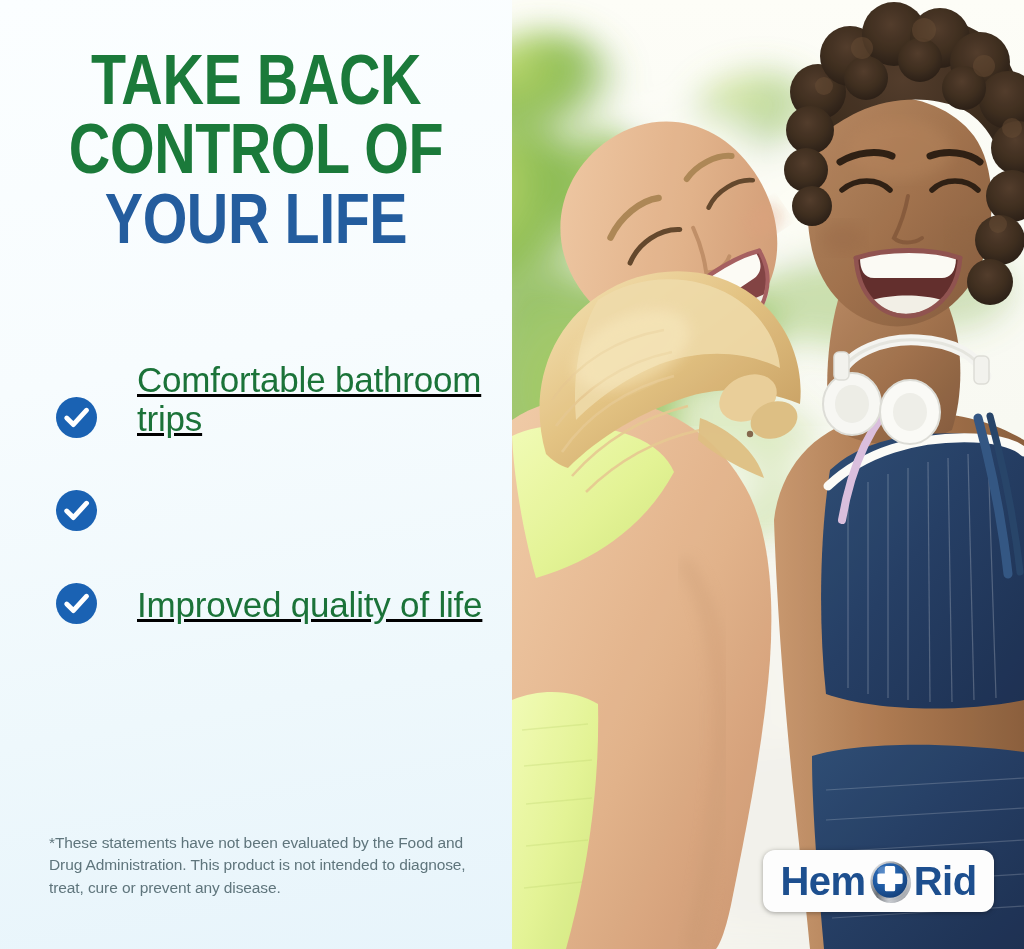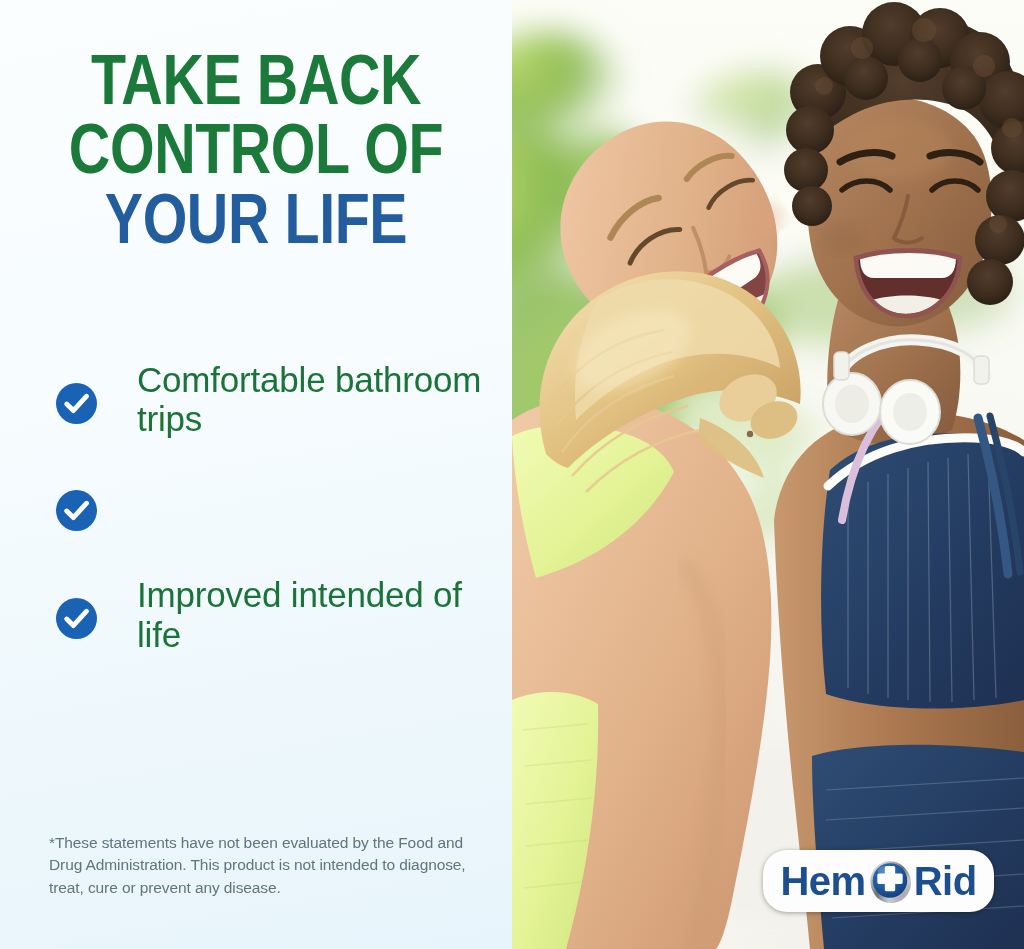--- a/index.html
+++ b/index.html
@@ -36,8 +36,9 @@
     position:absolute;left:56px;top:360px;width:440px;
   }
   .benefit{
-    display:flex;align-items:center;
+    display:flex;align-items:flex-end;
     margin-bottom:44px;
+    text-decoration:underline;
   }
   .check-ico{
     flex:0 0 41px;width:41px;height:41px;margin-top:8px;margin-right:40px;

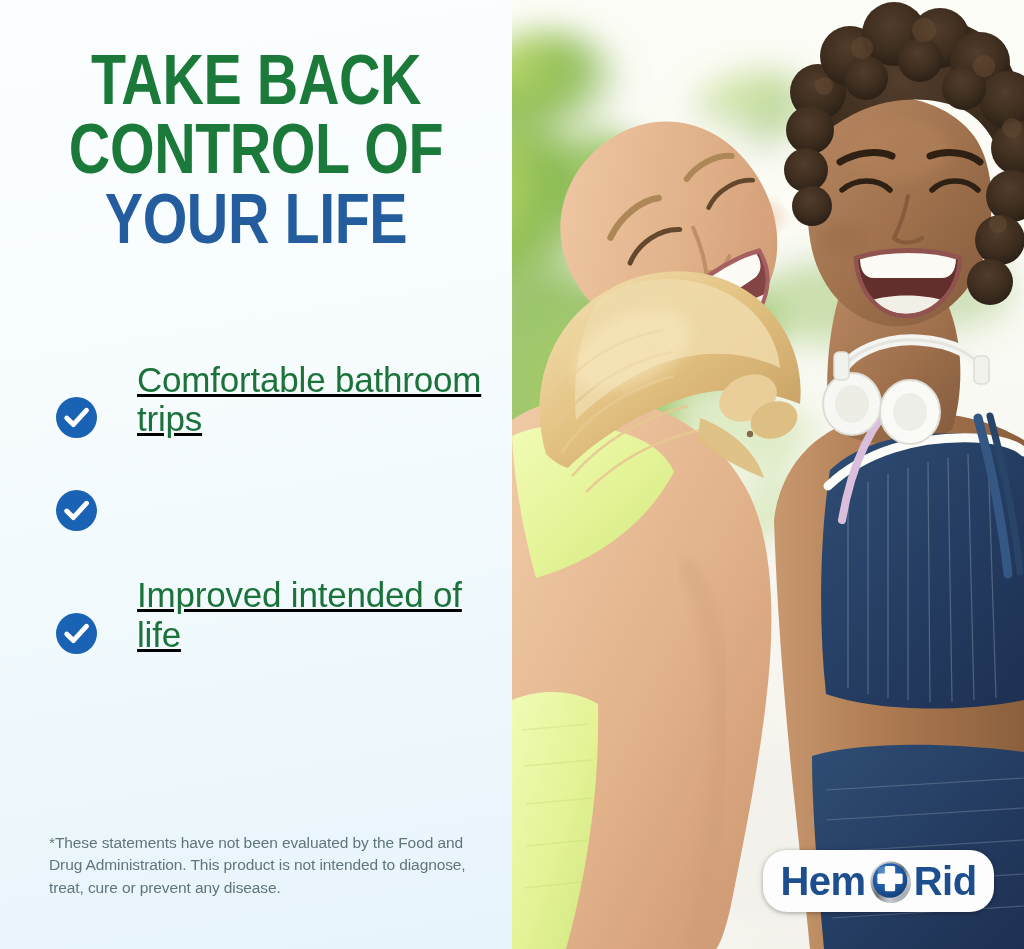--- a/index.html
+++ b/index.html
@@ -131,7 +131,7 @@
             <path d="M11.5 22.6 L18.6 29.6 L32.8 14.2" fill="none" stroke="#ffffff" stroke-width="5.2" stroke-linecap="round" stroke-linejoin="round"></path>
           </svg>
         </span>
-        <div class="benefit-text">Improved intended of life</div>
+        <div class="benefit-text">Improved quality of life</div>
       </div>
 
     </div>

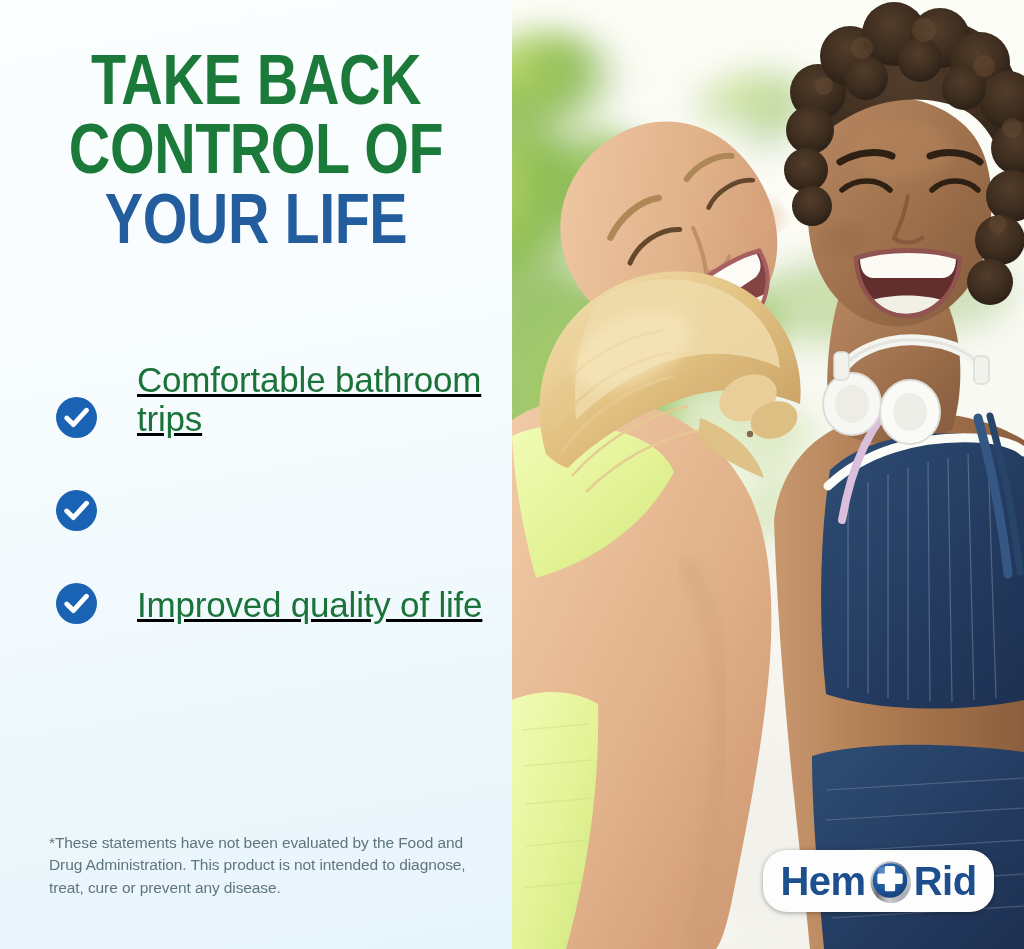--- a/index.html
+++ b/index.html
@@ -74,7 +74,7 @@
     position:absolute;left:763px;top:850px;
     width:231px;height:62px;
     background:#fdfdfd;
-    border-radius:24px;
+    border-radius:12px;
     box-shadow:0 1px 5px rgba(0,0,0,.35);
     display:flex;align-items:center;justify-content:center;
     overflow:hidden;

